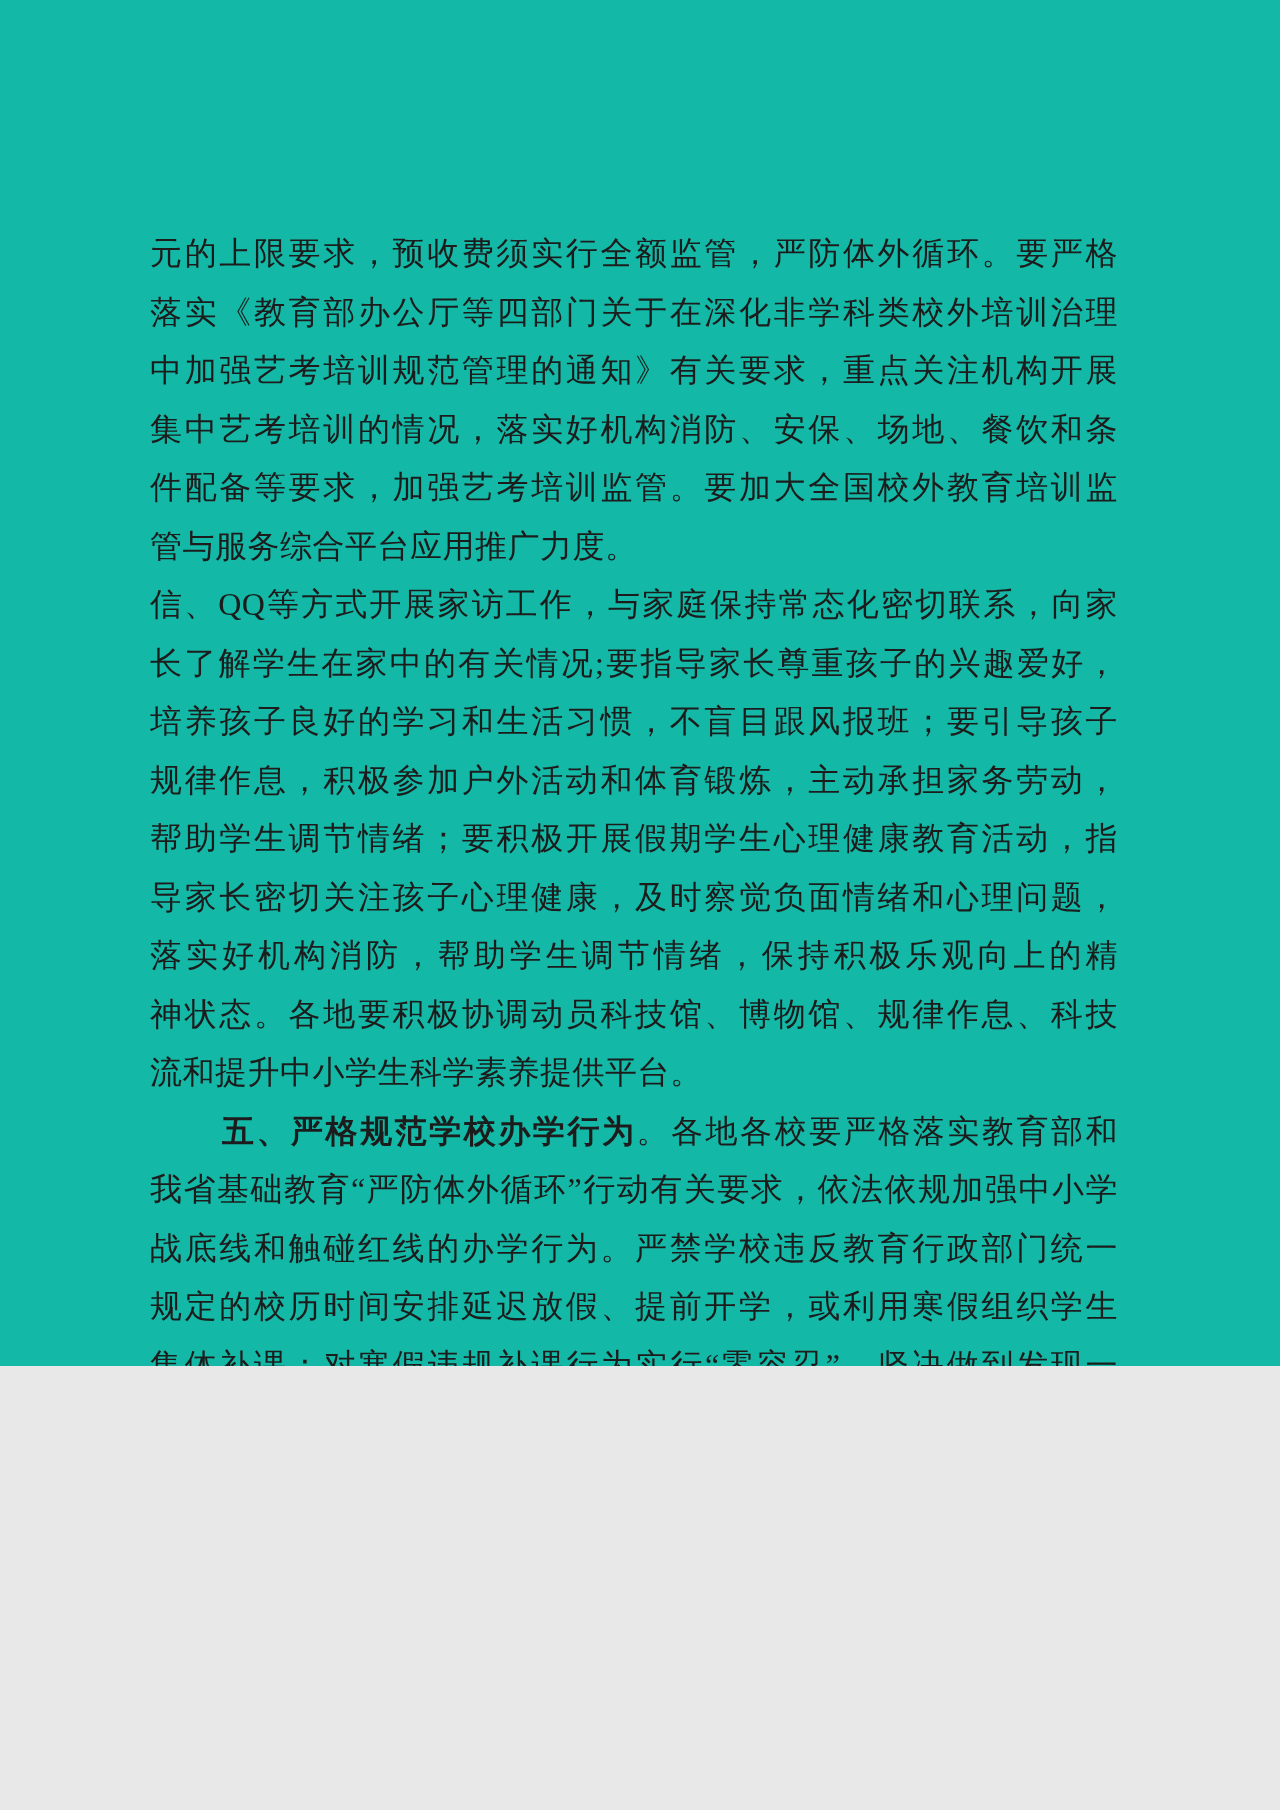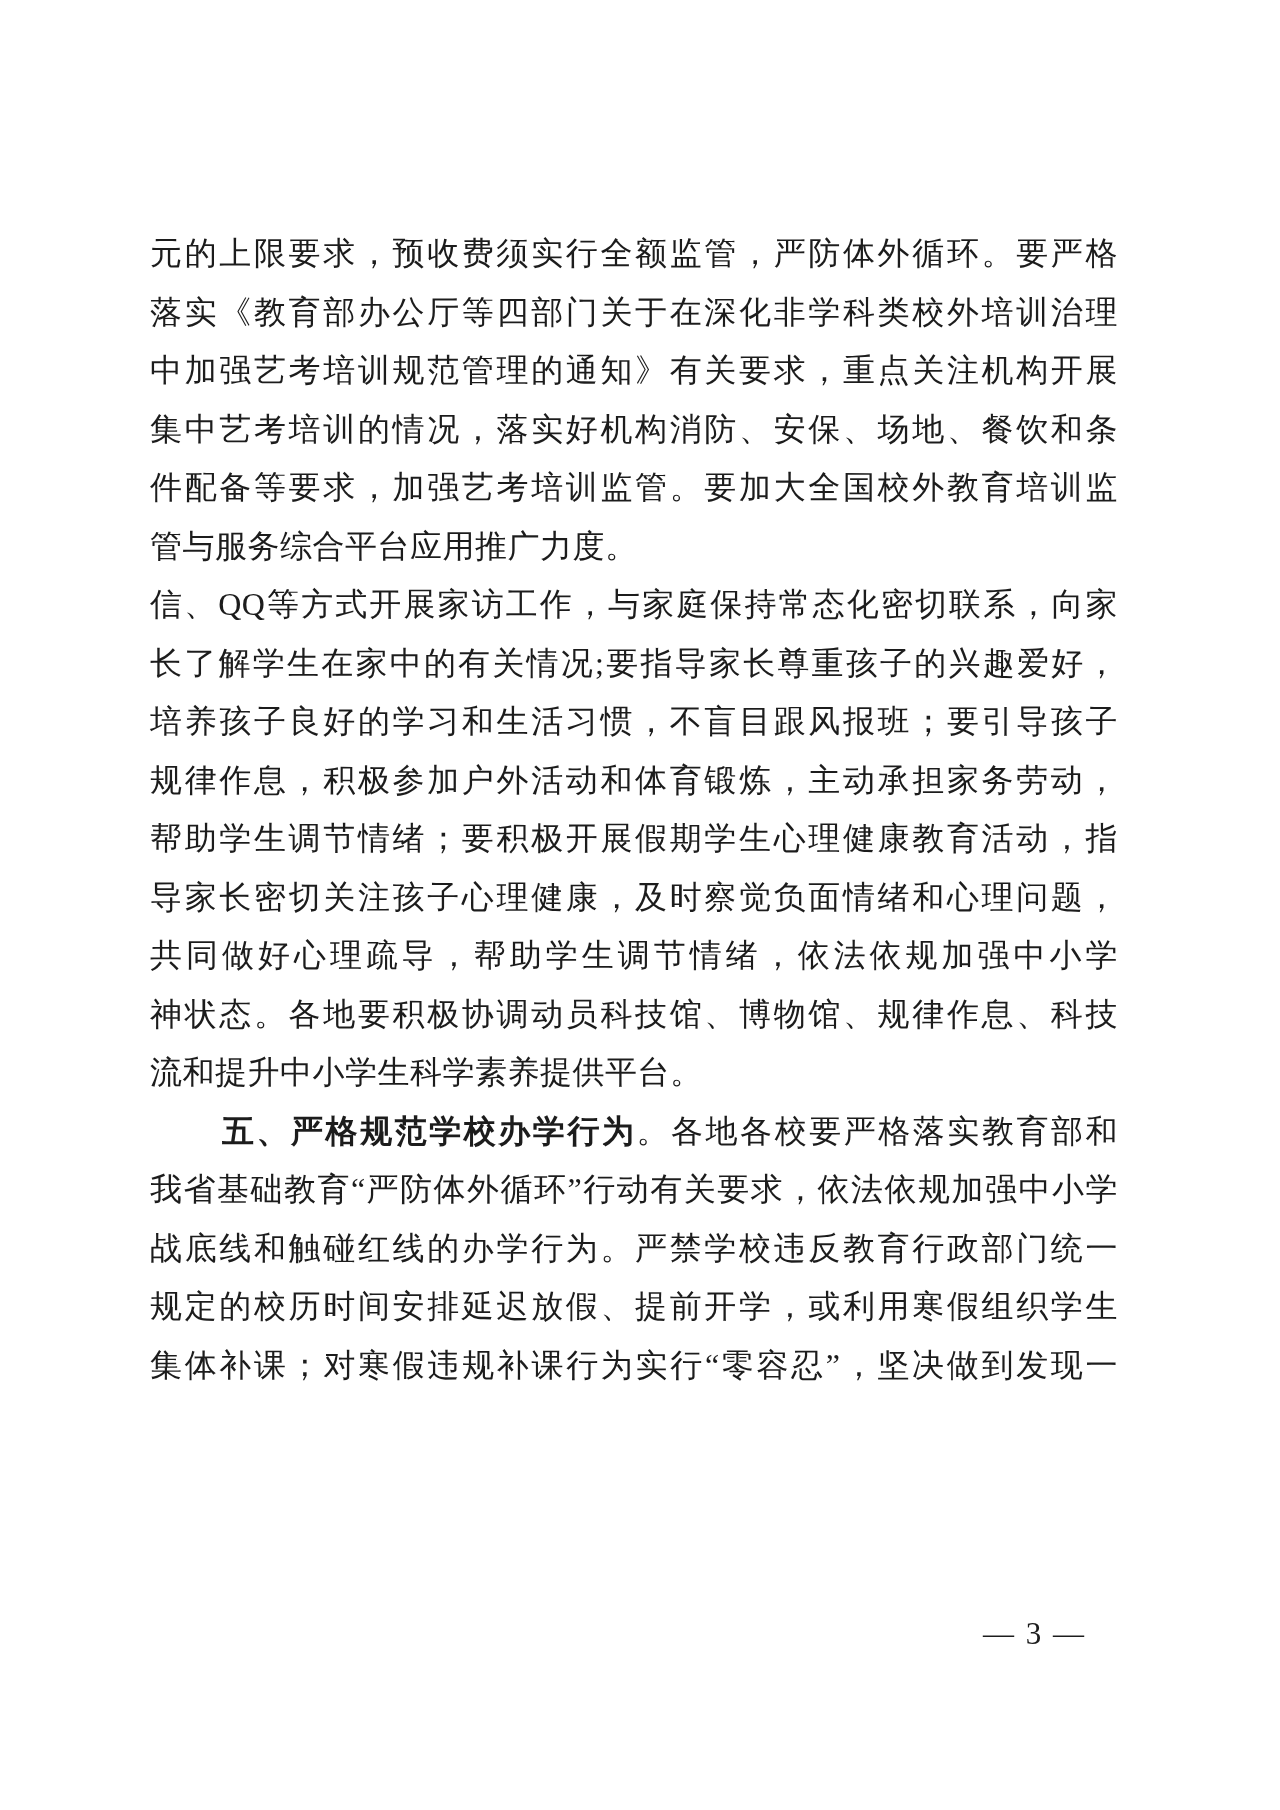--- a/index.html
+++ b/index.html
@@ -10,8 +10,8 @@
   .page {
     position: relative;
     width: 1280px;
-    height: 1810px;
-    background: #ffffff;
+    height: 1366px;
+    background: #14b8a6;
     overflow: hidden;
     font-family: "Liberation Serif", "DejaVu Serif", serif;
     color: #1c1c1c;

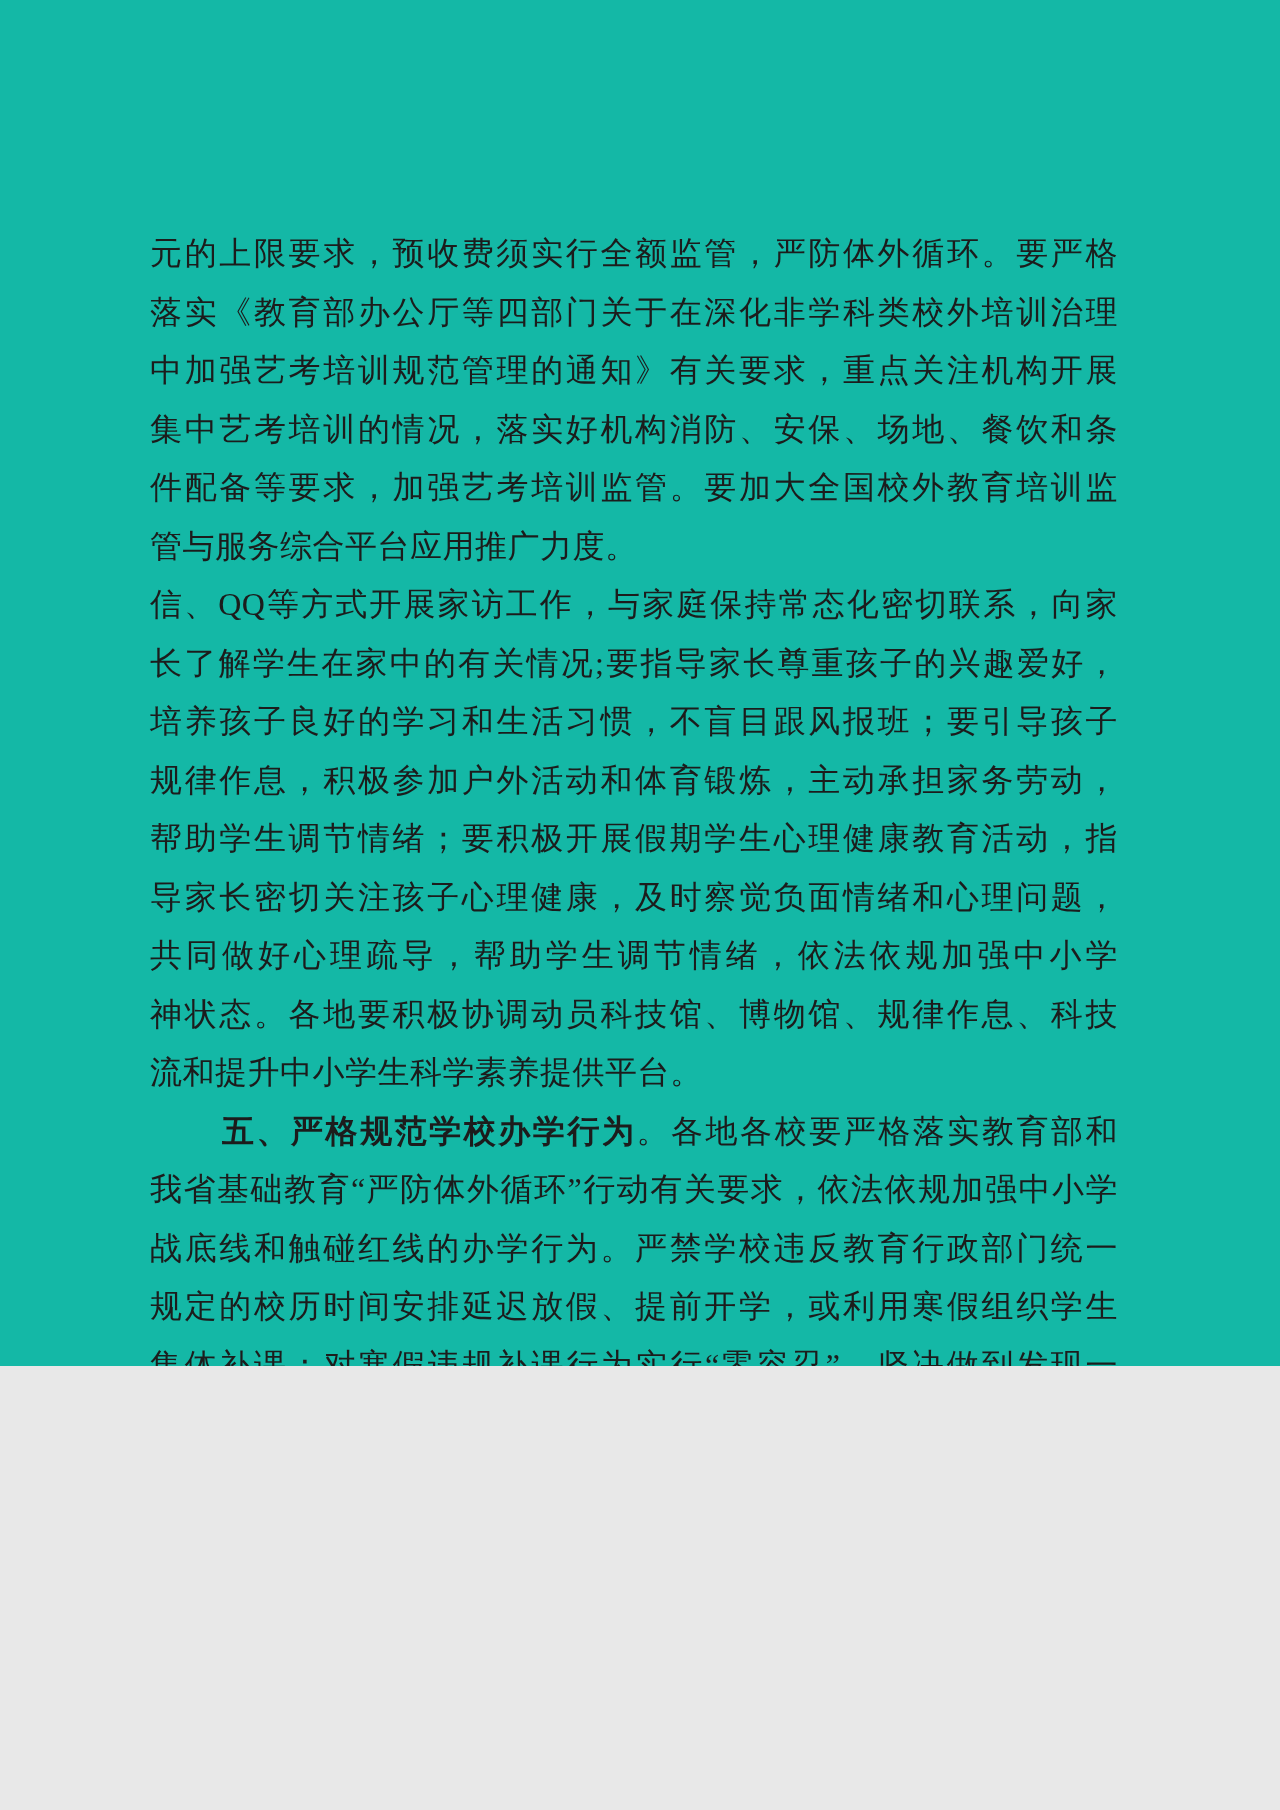--- a/index.html
+++ b/index.html
@@ -71,7 +71,7 @@
     <div class="line">规律作息，积极参加户外活动和体育锻炼，主动承担家务劳动，</div>
     <div class="line">帮助学生调节情绪；要积极开展假期学生心理健康教育活动，指</div>
     <div class="line">导家长密切关注孩子心理健康，及时察觉负面情绪和心理问题，</div>
-    <div class="line">共同做好心理疏导，帮助学生调节情绪，依法依规加强中小学</div>
+    <div class="line">落实好机构消防，帮助学生调节情绪，保持积极乐观向上的精</div>
     <div class="line">神状态。各地要积极协调动员科技馆、博物馆、规律作息、科技</div>
     <div class="line para-end">流和提升中小学生科学素养提供平台。</div>
 

